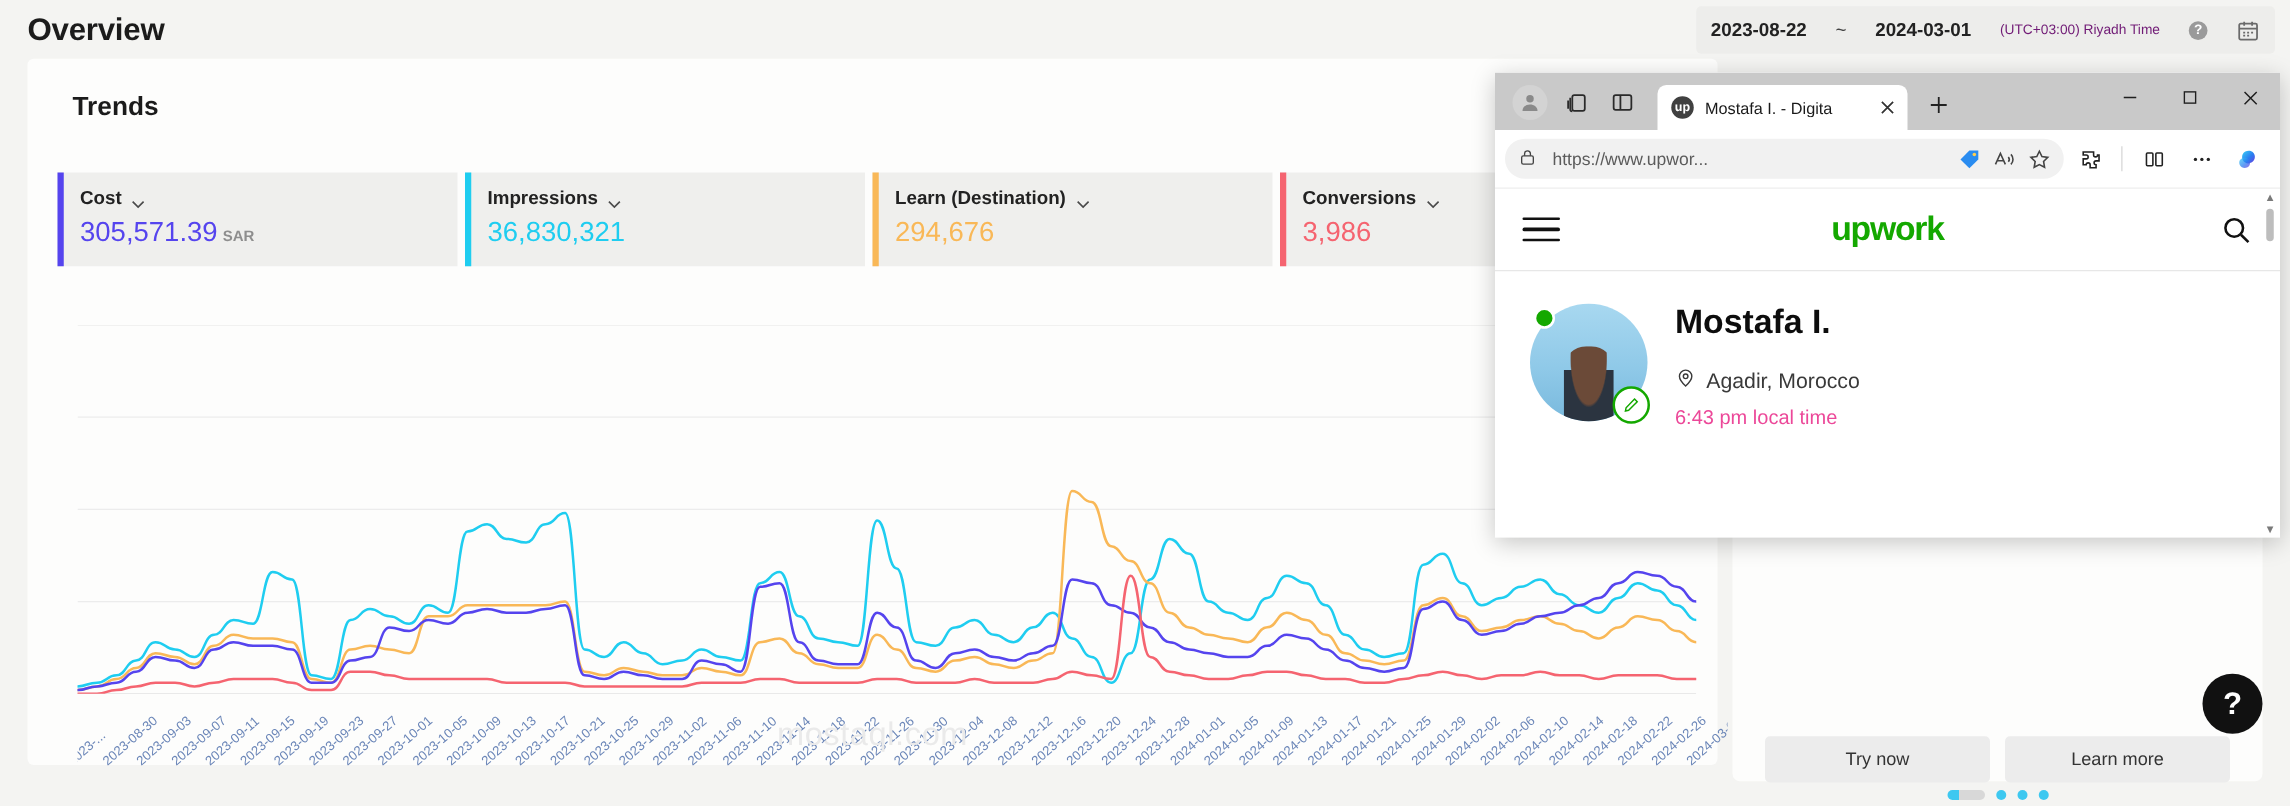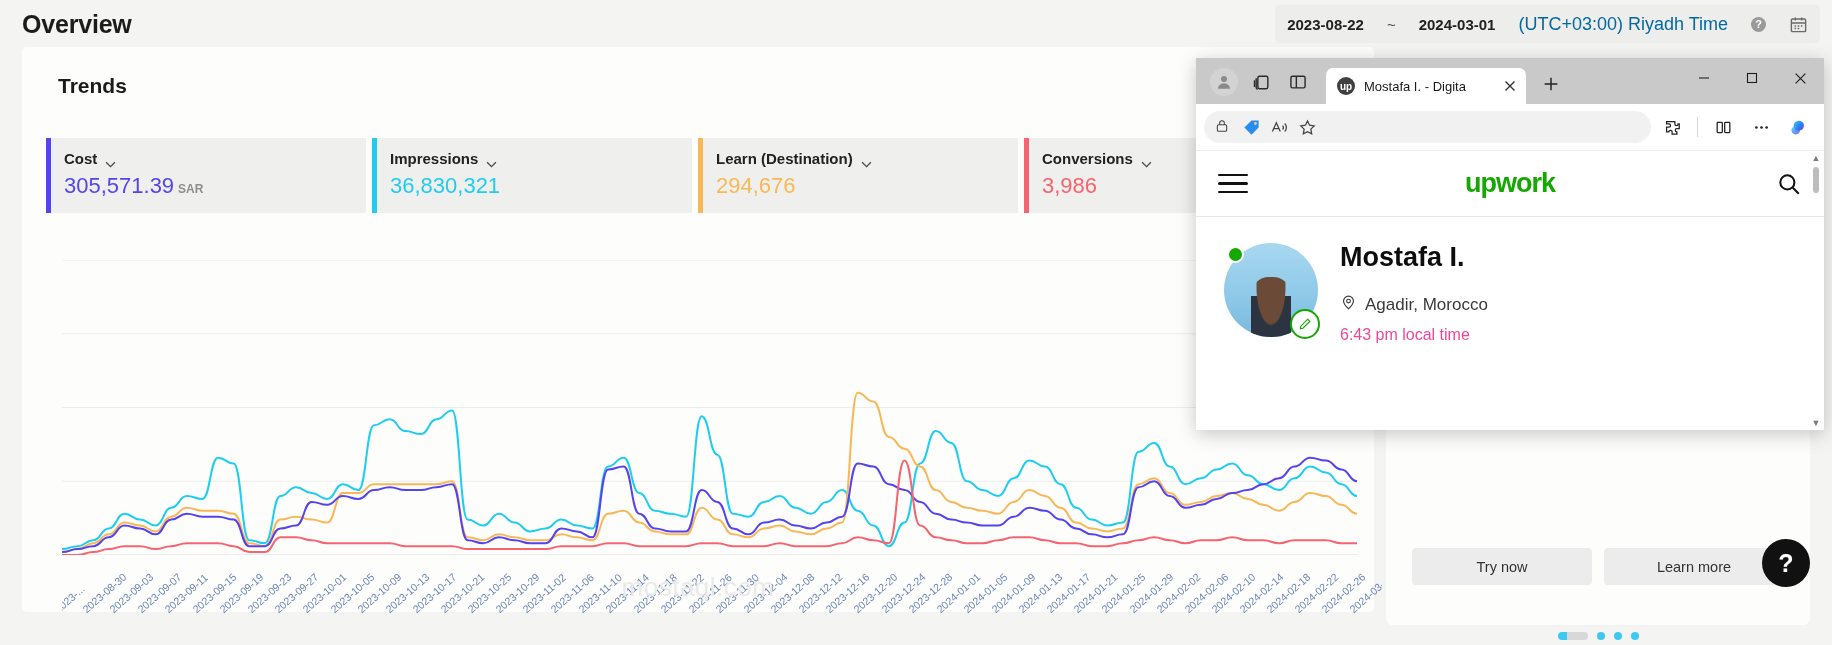--- a/index.html
+++ b/index.html
@@ -28,7 +28,7 @@
   }
   .dr-date { font-size: 15px; font-weight: 700; color: #222; }
   .dr-sep  { font-size: 15px; color: #444; }
-  .dr-tz   { font-size: 18px; color: #0369a1; }
+  .dr-tz   { font-size: 11px; color: #701a75; }
   .dr-help {
     width: 15px; height: 15px; border-radius: 50%; background: #9a9a9a;
     color: #fff; font-size: 11px; font-weight: 700;

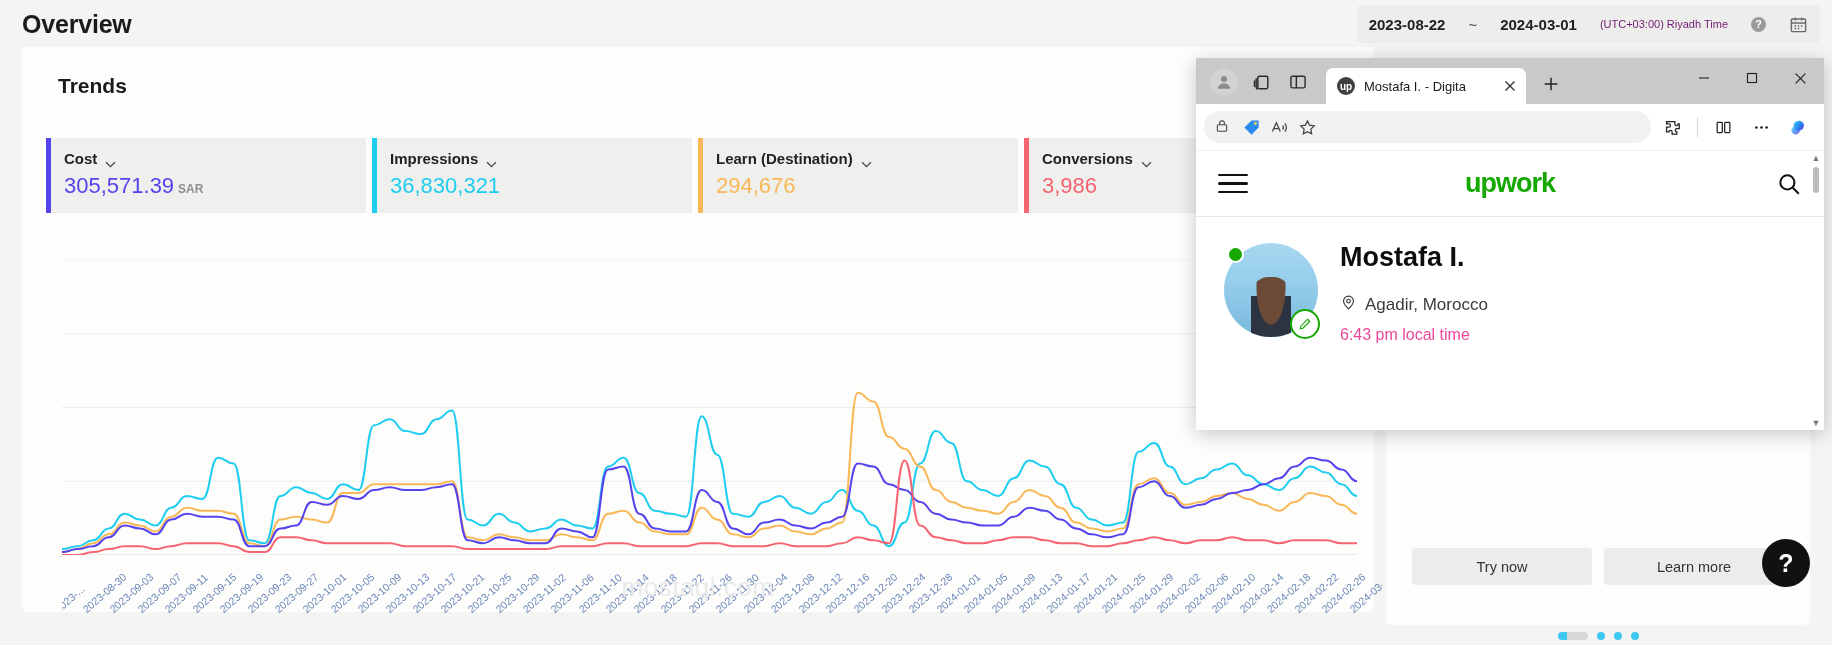--- a/index.html
+++ b/index.html
@@ -473,6 +473,7 @@
               <path d="M8.5 10V7.5a3.5 3.5 0 017 0V10"></path>
           </svg>
         </span>
+        <span class="om-url">https://www.upwor...</span>
         <span class="om-ic">
           <svg viewBox="0 0 24 24" width="19" height="19" fill="#2a8cf0">
               <path d="M3 12l9-9h9v9l-9 9z"></path>

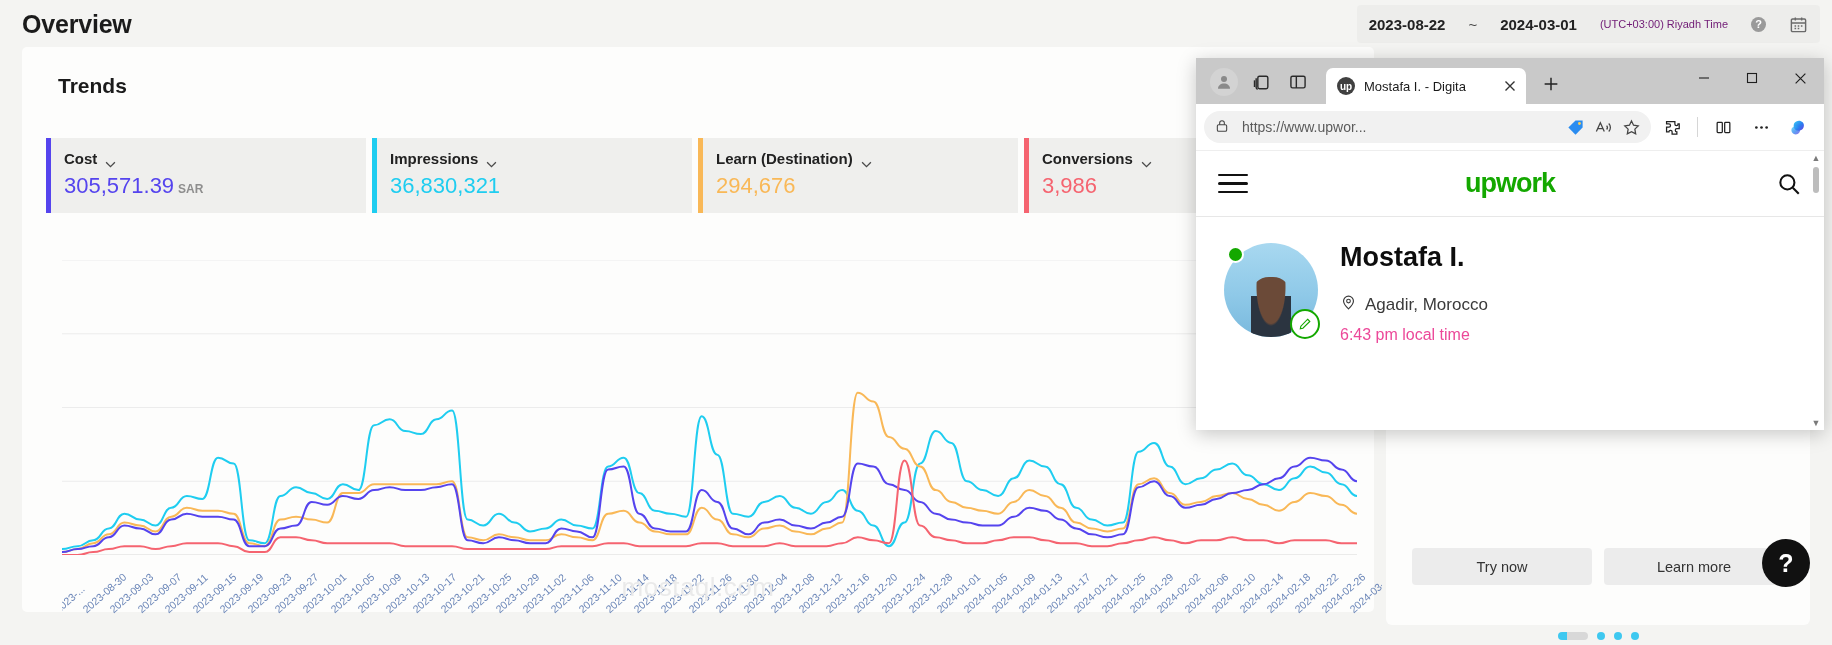--- a/index.html
+++ b/index.html
@@ -110,7 +110,7 @@
     font-size: 14.5px; line-height: 1.7; color: #8b8b8b;
   }
   .side-btns {
-    position: absolute; left: 26px; top: 488px; width: 372px;
+    position: absolute; left: 26px; top: 529px; width: 372px;
     display: flex; gap: 12px;
   }
   .side-btn {

